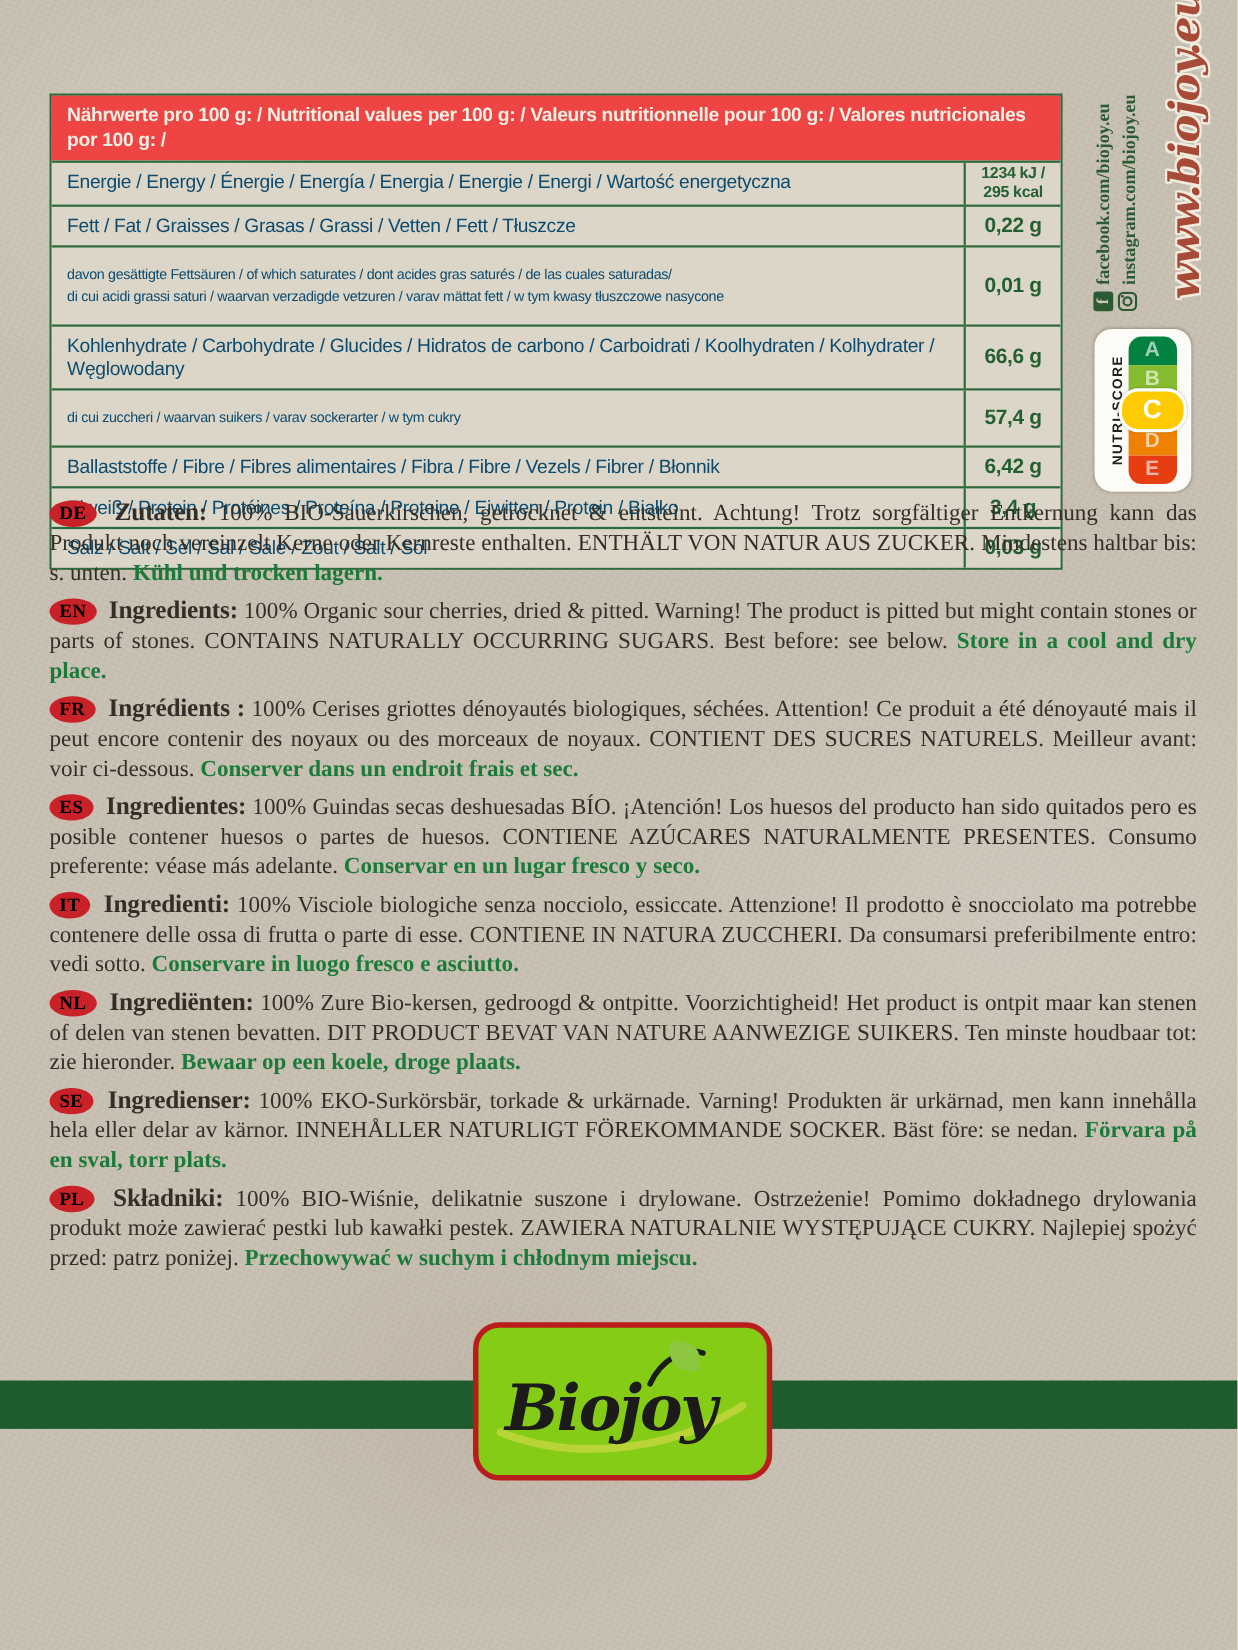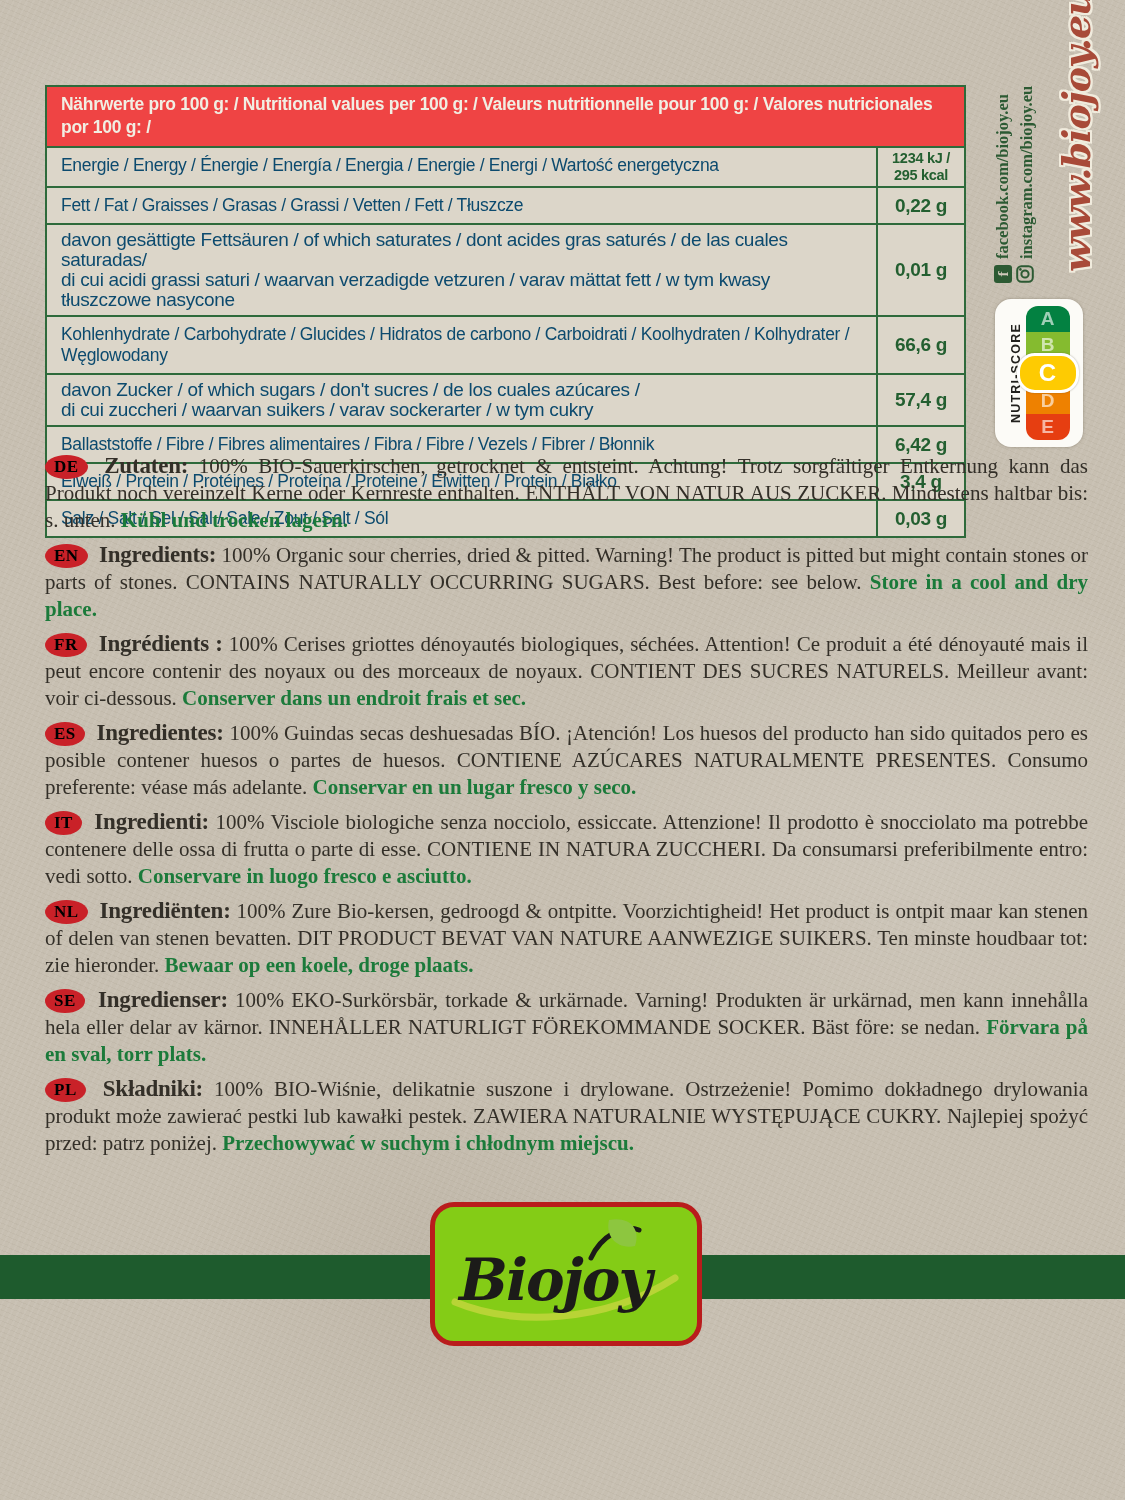--- a/index.html
+++ b/index.html
@@ -22,7 +22,7 @@
   .trow{display:flex;border-top:2px solid #2e6a3b;background:#dcd6c9;}
   .tlabel{flex:1 1 auto;padding:7px 14px;font-size:17.5px;letter-spacing:-0.3px;
           color:#0c4a6e;display:flex;flex-direction:column;justify-content:flex-start;}
-  .trow.two .tlabel{font-size:19px;line-height:20px;padding:5px 14px;}
+  .trow.two .tlabel{font-size:13px;line-height:20px;padding:15px 14px;}
   .tlabel span{display:block;}
   .tvalue{flex:0 0 78px;border-left:2px solid #2e6a3b;display:flex;flex-direction:column;
           align-items:center;justify-content:center;color:#235f30;font-weight:bold;

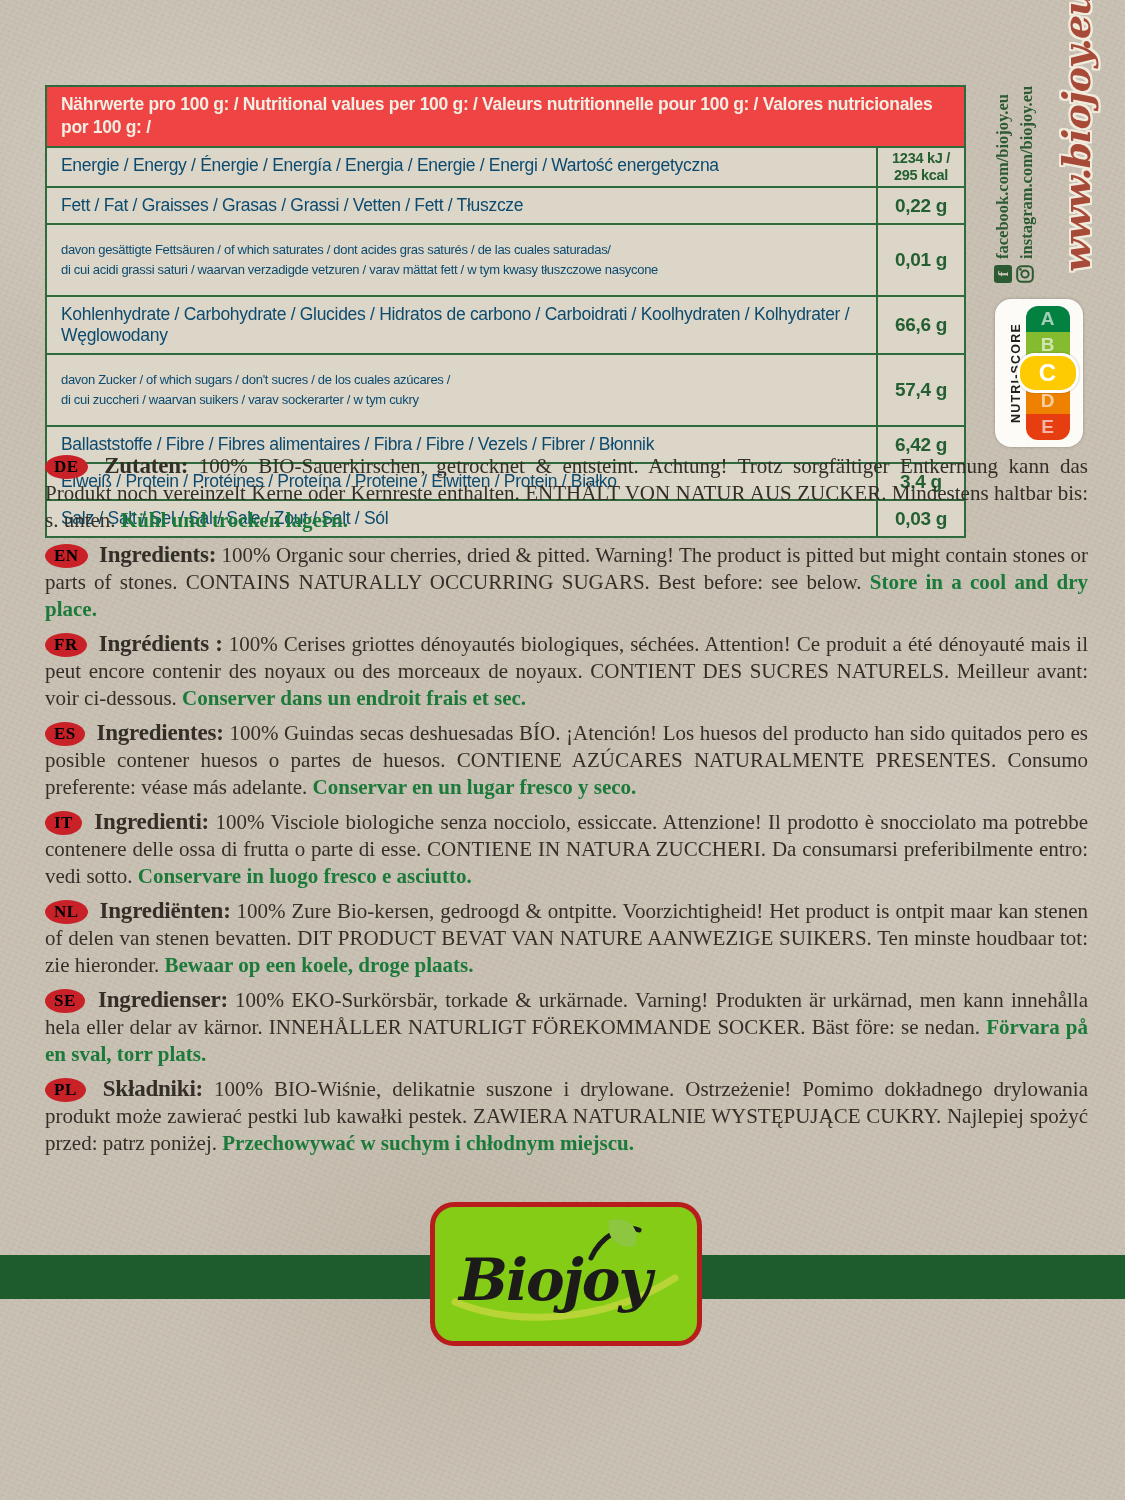--- a/index.html
+++ b/index.html
@@ -127,7 +127,6 @@
 
   <div class="trow two">
     <div class="tlabel">
-      <span>davon Zucker / of which sugars / don't sucres / de los cuales azúcares /</span>
       <span>di cui zuccheri / waarvan suikers / varav sockerarter / w tym cukry</span>
     </div>
     <div class="tvalue">

